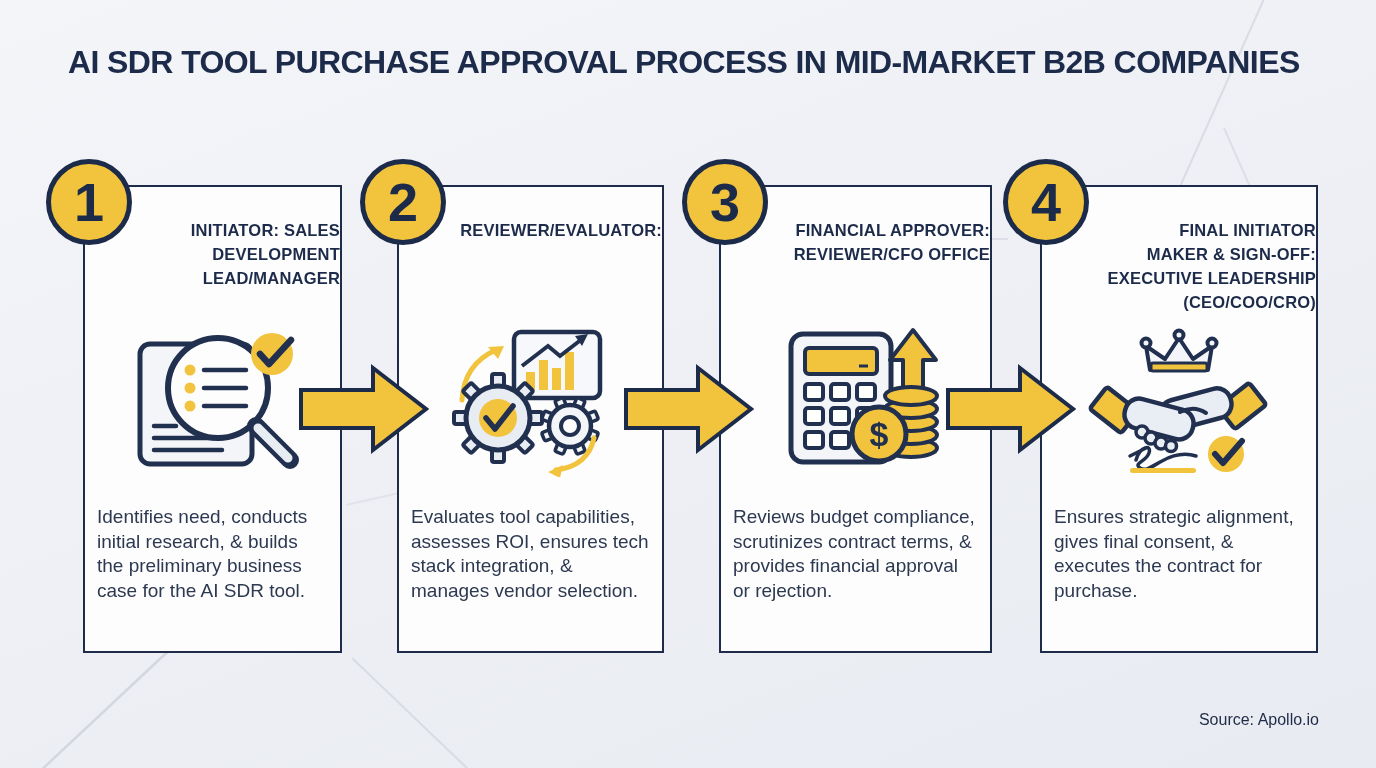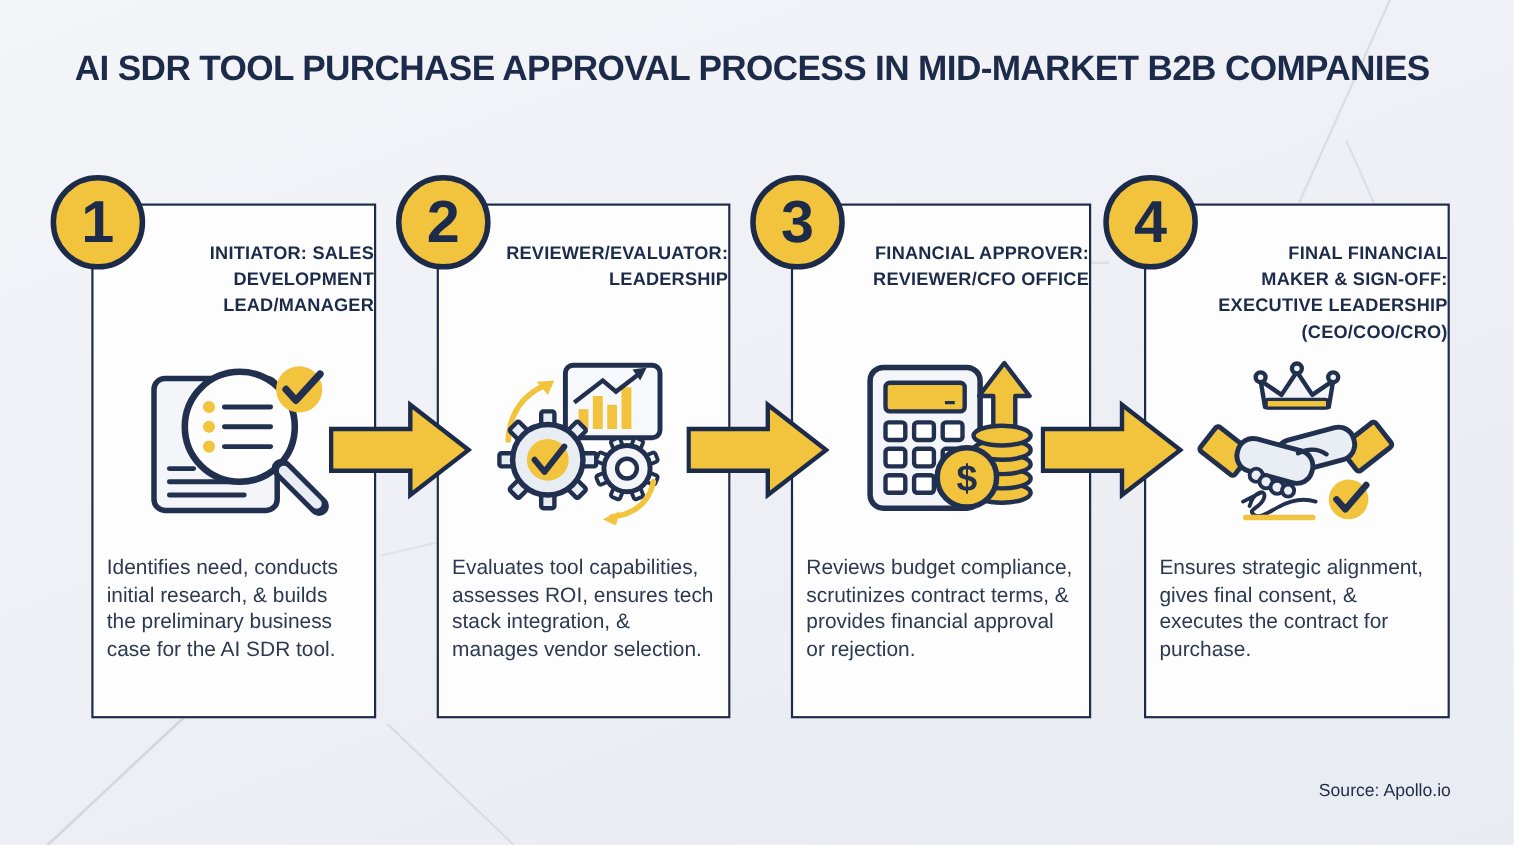--- a/index.html
+++ b/index.html
@@ -198,7 +198,7 @@
   <div class="card card4">
     <div class="badge">4</div>
     <div class="card-title">
-      <span>FINAL FINANCIAL</span>
+      <span>FINAL INITIATOR</span>
       <span>MAKER &amp; SIGN-OFF:</span>
       <span>EXECUTIVE LEADERSHIP</span>
       <span>(CEO/COO/CRO)</span>

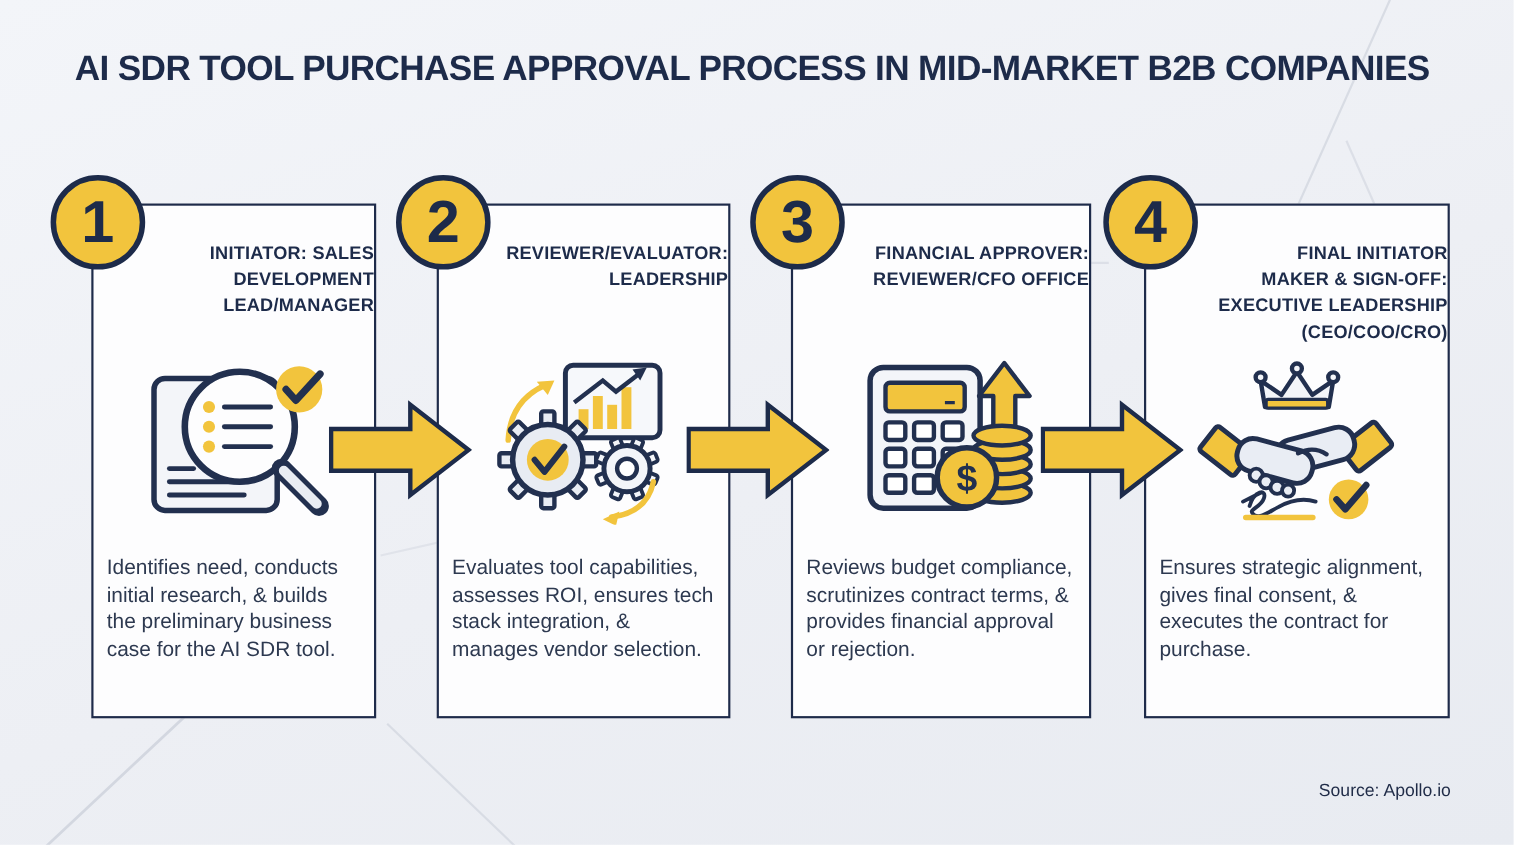--- a/index.html
+++ b/index.html
@@ -112,7 +112,6 @@
     <div class="badge">2</div>
     <div class="card-title">
       <span>REVIEWER/EVALUATOR:</span>
-      <span>LEADERSHIP</span>
     </div>
     <svg class="card-icon" viewBox="0 0 190 150">
       <path d="M26 74 Q28 38 60 24" fill="none" stroke="#f2c43d" stroke-width="5" stroke-linecap="round"></path>

